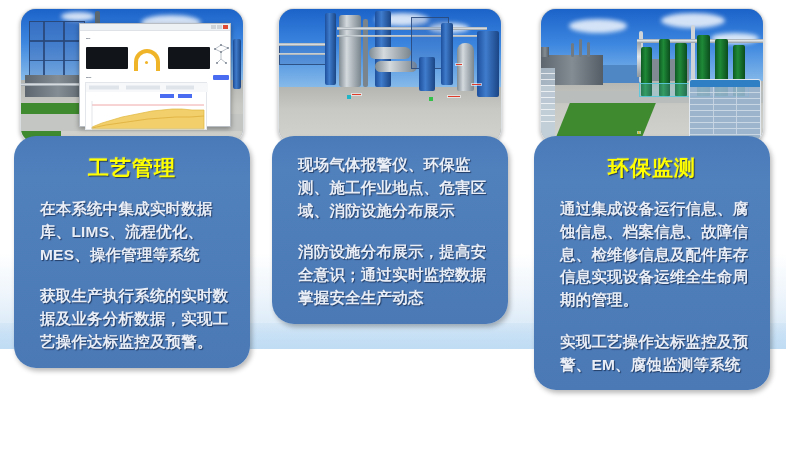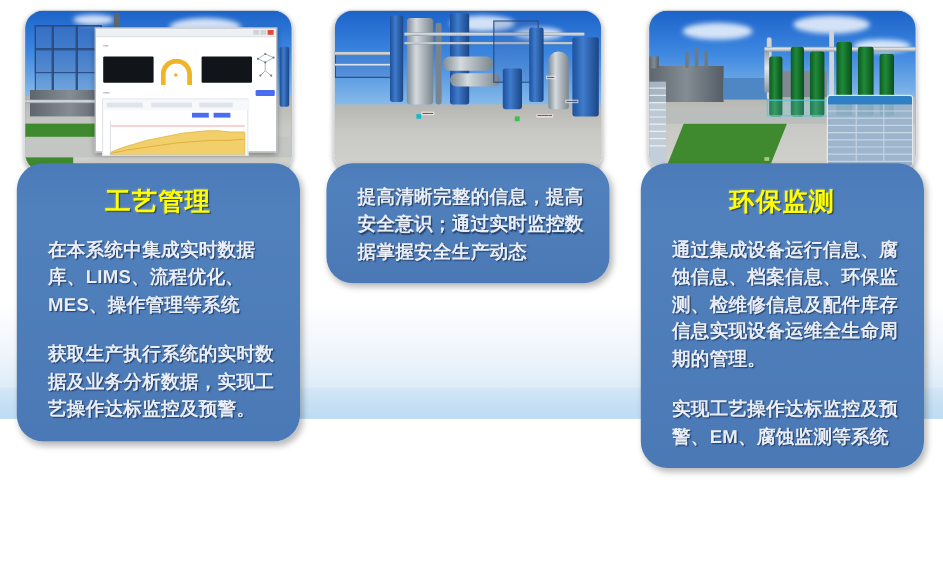--- a/index.html
+++ b/index.html
@@ -312,6 +312,7 @@
     </div>
 
     <div class="panel">
+      <div class="para">现场气体报警仪、环保监测、施工作业地点、危害区域、消防设施分布展示</div>
       <div class="para">提高清晰完整的信息，提高安全意识；通过实时监控数据掌握安全生产动态</div>
     </div>
   </div>

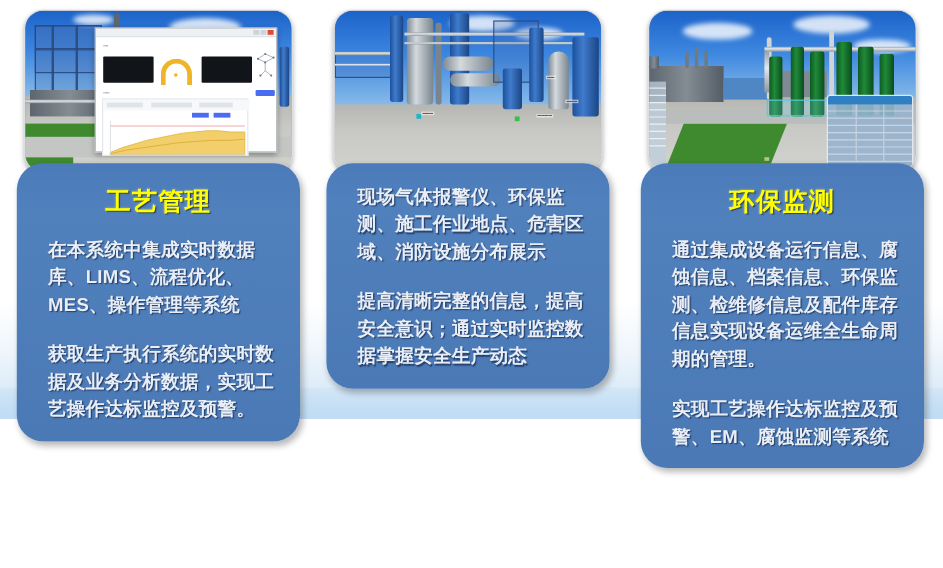--- a/index.html
+++ b/index.html
@@ -414,7 +414,7 @@
 
     <div class="panel">
       <div class="card-title">环保监测</div>
-      <div class="para">通过集成设备运行信息、腐蚀信息、档案信息、环保监测、检维修信息及配件库存信息实现设备运维全生命周期的管理。</div>
+      <div class="para">通过集成设备运行信息、腐蚀信息、档案信息、故障信息、检维修信息及配件库存信息实现设备运维全生命周期的管理。</div>
       <div class="para">实现工艺操作达标监控及预警、EM、腐蚀监测等系统</div>
     </div>
   </div>

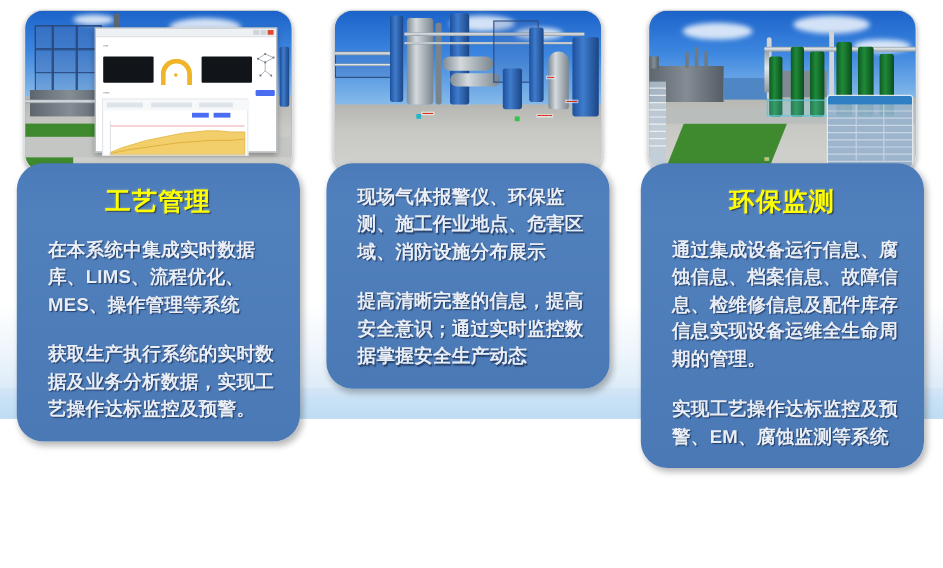--- a/index.html
+++ b/index.html
@@ -313,7 +313,7 @@
 
     <div class="panel">
       <div class="para">现场气体报警仪、环保监测、施工作业地点、危害区域、消防设施分布展示</div>
-      <div class="para">提高清晰完整的信息，提高安全意识；通过实时监控数据掌握安全生产动态</div>
+      <div class="para">消防设施分布展示，提高安全意识；通过实时监控数据掌握安全生产动态</div>
     </div>
   </div>
 

